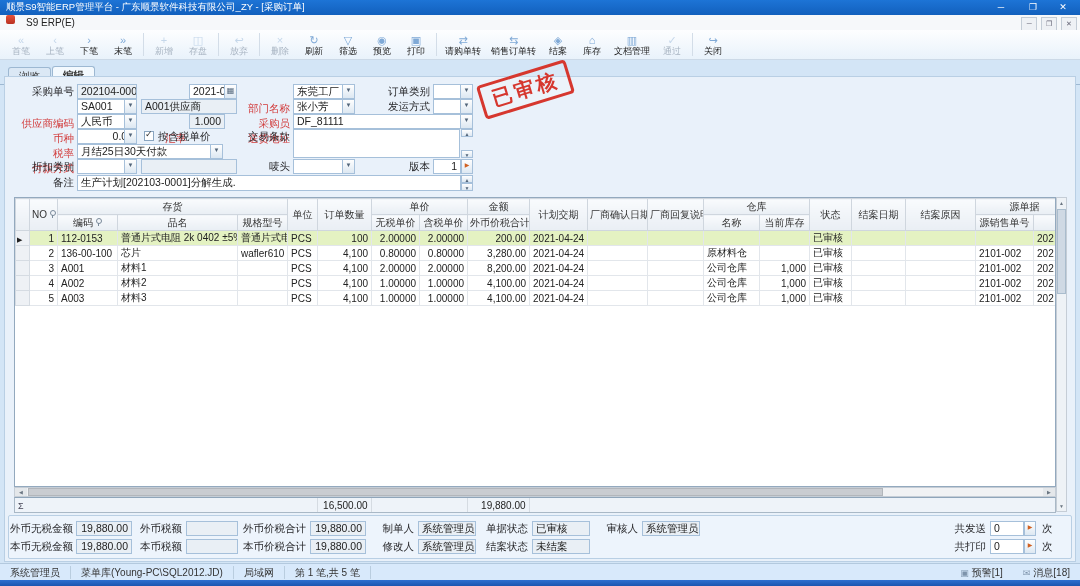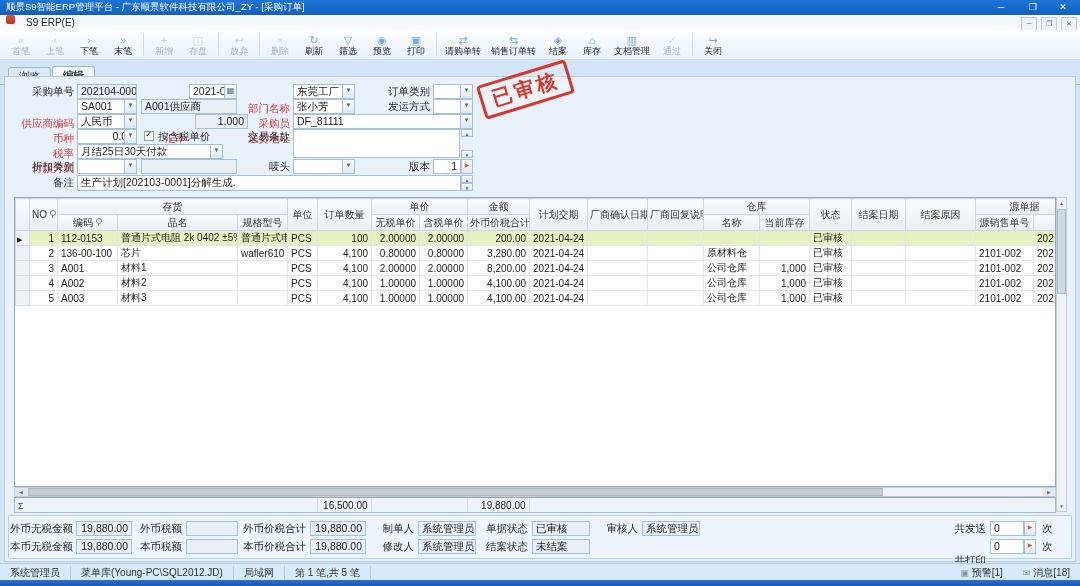--- a/index.html
+++ b/index.html
@@ -231,7 +231,7 @@
   <div class="fld" style="left:77px;top:114px;width:60px">人民币</div>
   <span class="ddbtn" style="left:124px;top:114px"></span>
   <div class="lbl req" style="left:140px;top:114px;width:46px">汇率</div>
-  <div class="fld gray num" style="left:195px;top:114px;width:53px">1.000</div>
+  <div class="fld gray num" style="left:189px;top:114px;width:36px">1.000</div>
   <div class="lbl req" style="left:244px;top:114px;width:46px">送货地址</div>
   <div class="fld" style="left:293px;top:114px;width:180px">DF_81111</div>
   <span class="ddbtn" style="left:460px;top:114px"></span>

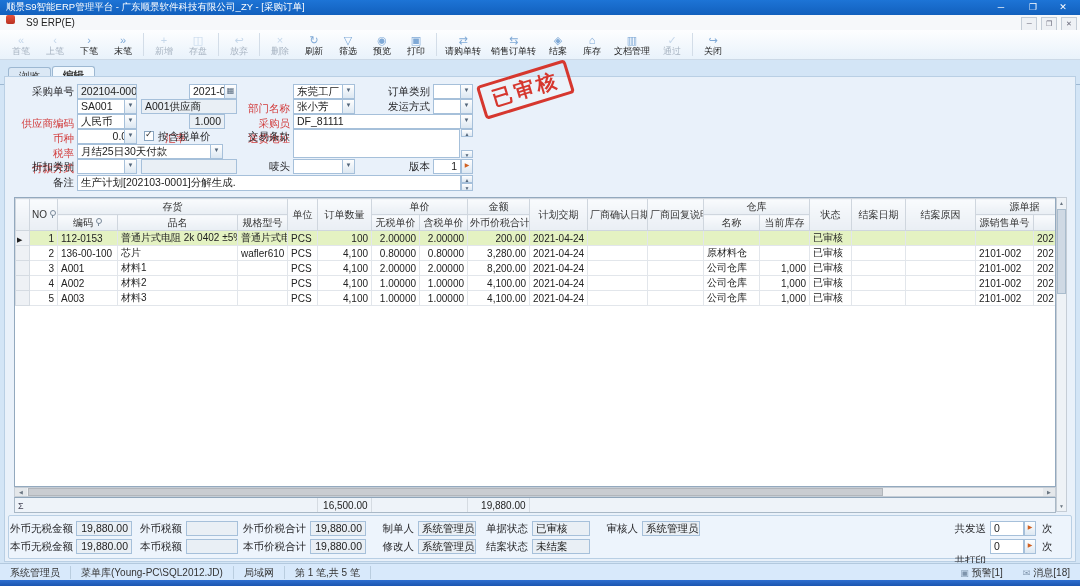--- a/index.html
+++ b/index.html
@@ -512,7 +512,7 @@
   <div class="fld gray" style="left:418px;top:539px;width:58px">系统管理员</div>
   <div class="lbl" style="left:484px;top:539px;width:44px">结案状态</div>
   <div class="fld gray" style="left:532px;top:539px;width:58px">未结案</div>
-  <div class="lbl" style="left:946px;top:553px;width:40px">共打印</div>
+  <div class="lbl" style="left:946px;top:539px;width:40px">共打印</div>
   <div class="fld" style="left:990px;top:539px;width:34px">0</div>
   <span class="ddbtn orange" style="left:1024px;top:539px"></span>
   <div class="lbl left" style="left:1042px;top:539px;width:20px">次</div>

